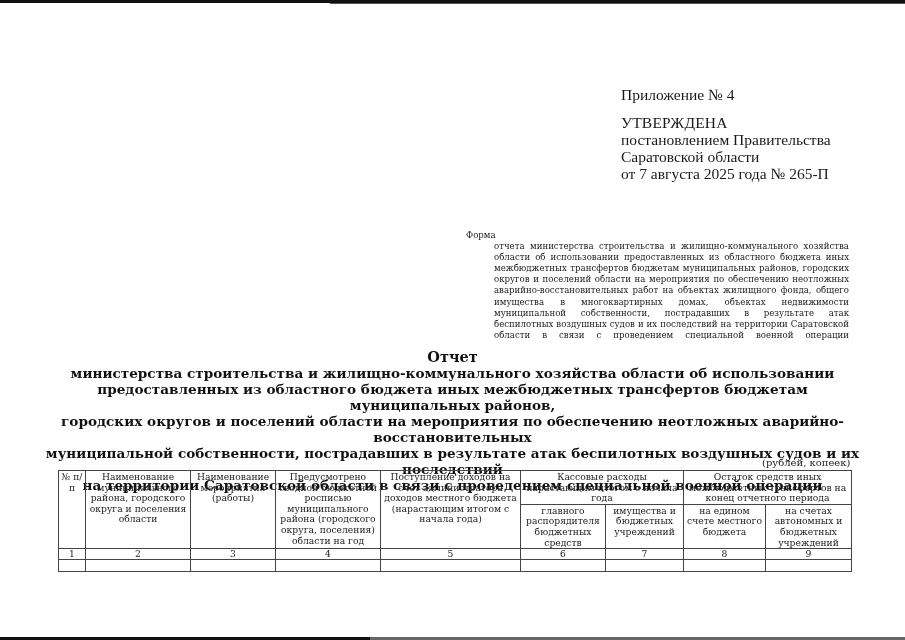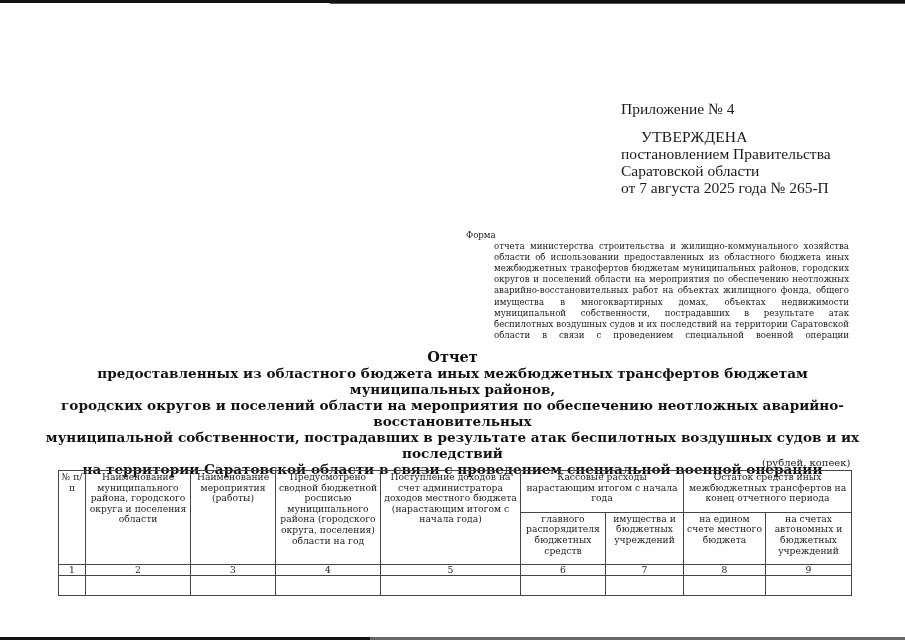--- a/index.html
+++ b/index.html
@@ -13,7 +13,7 @@
   .scan-bottom { position: absolute; left: 0; top: 637px; width: 905px; height: 3px; background: #111; }
   .scan-bottom2 { position: absolute; left: 370px; top: 637px; width: 535px; height: 3px; background: #666; }
 
-  .approval { position: absolute; left: 621px; top: 100px; font-family: "Liberation Serif", serif; color: #1a1a1a; }
+  .approval { position: absolute; left: 621px; top: 86px; font-family: "Liberation Serif", serif; color: #1a1a1a; }
   .approval .appendix { font-size: 15.5px; line-height: 18px; margin-bottom: 10px; }
   .approval .approved { font-size: 15.5px; line-height: 17px; letter-spacing: 0.2px; margin-left: 20px; }
   .approval .line { font-size: 15.5px; line-height: 17px; }

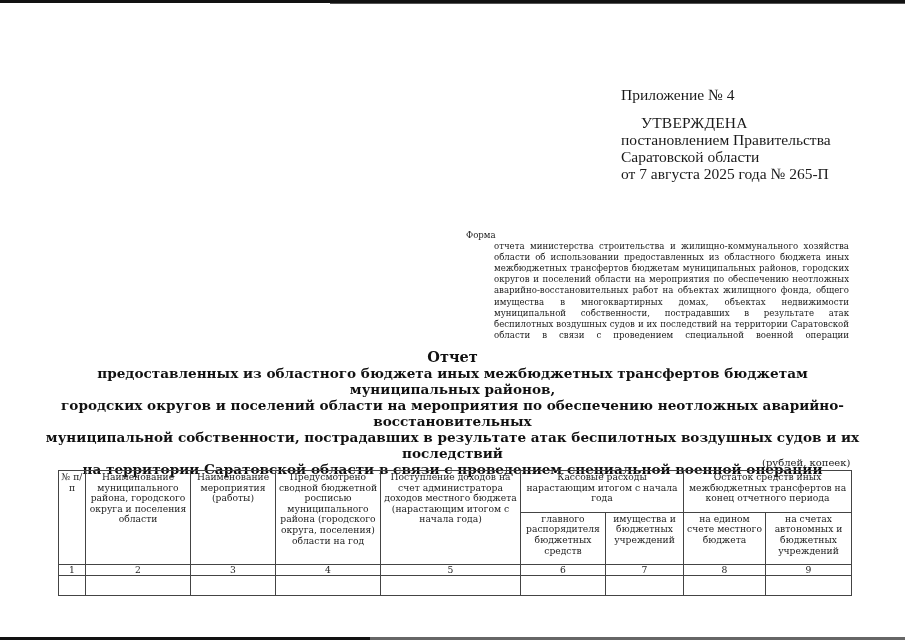--- a/index.html
+++ b/index.html
@@ -15,7 +15,7 @@
 
   .approval { position: absolute; left: 621px; top: 86px; font-family: "Liberation Serif", serif; color: #1a1a1a; }
   .approval .appendix { font-size: 15.5px; line-height: 18px; margin-bottom: 10px; }
-  .approval .approved { font-size: 15.5px; line-height: 17px; letter-spacing: 0.2px; margin-left: 20px; }
+  .approval .approved { font-size: 15.5px; line-height: 17px; letter-spacing: 0.2px; }
   .approval .line { font-size: 15.5px; line-height: 17px; }
 
   .form-block { position: absolute; left: 466px; top: 230px; width: 383px; font-size: 8.6px; line-height: 11.1px; color: #222; }

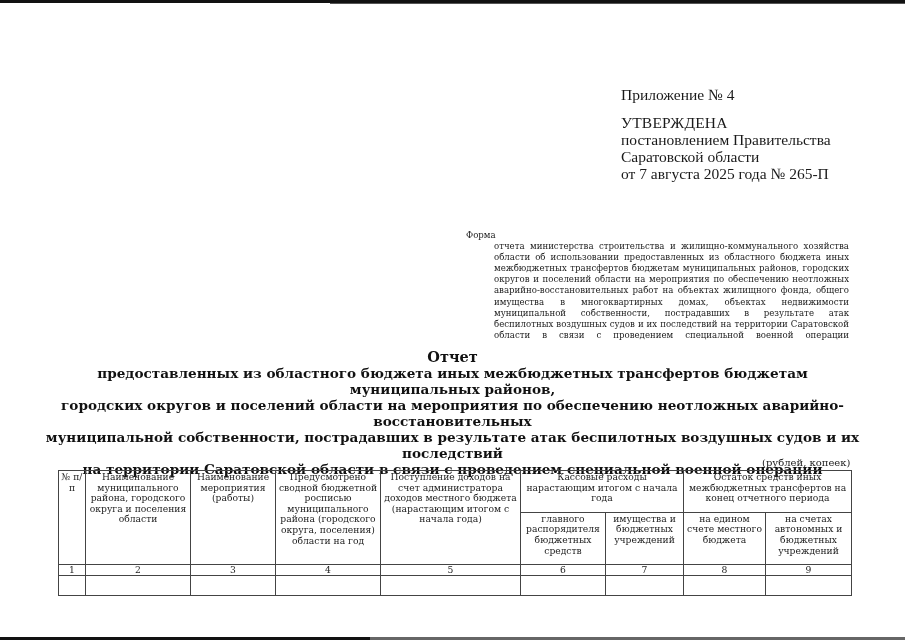--- a/index.html
+++ b/index.html
@@ -63,6 +63,7 @@
 
 <div class="report">
   <div class="report-title">Отчет</div>
+  <div class="report-sub">министерства строительства и жилищно-коммунального хозяйства области об использовании</div>
   <div class="report-sub">предоставленных из областного бюджета иных межбюджетных трансфертов бюджетам муниципальных районов,</div>
   <div class="report-sub">городских округов и поселений области на мероприятия по обеспечению неотложных аварийно-восстановительных</div>
   <div class="report-sub">муниципальной собственности, пострадавших в результате атак беспилотных воздушных судов и их последствий</div>

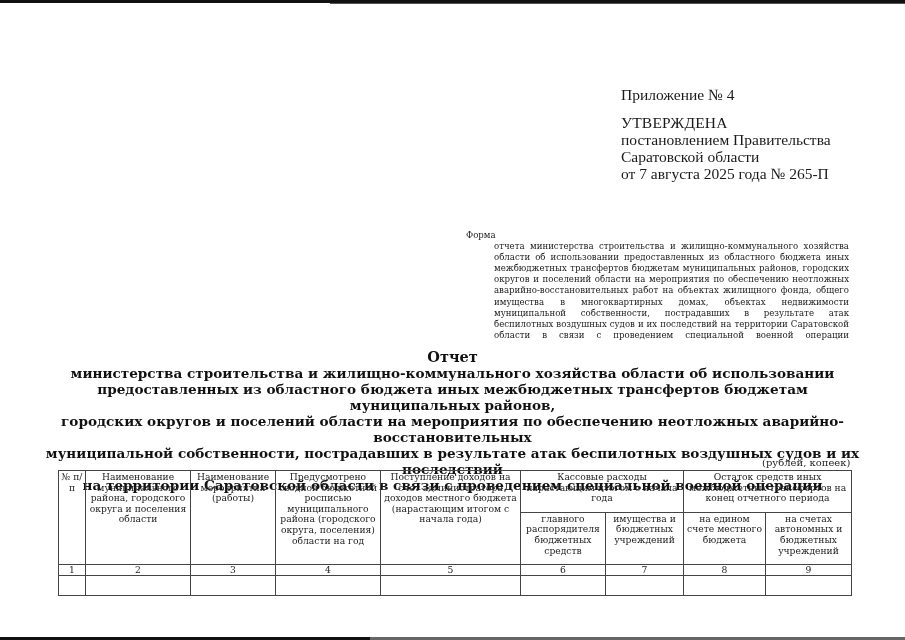--- a/index.html
+++ b/index.html
@@ -35,7 +35,7 @@
     table-layout: fixed; width: 793px;
   }
   table.report-table td {
-    border: 1px solid #444; text-align: center; vertical-align: top; padding: 1px 2px 8px 2px;
+    border: 1px solid #444; text-align: center; vertical-align: top; padding: 1px 2px 0 2px;
   }
   table.report-table tr.num-row td { height: 10px; line-height: 10px; padding: 0; vertical-align: middle; }
   table.report-table tr.empty-row td { height: 10px; }

